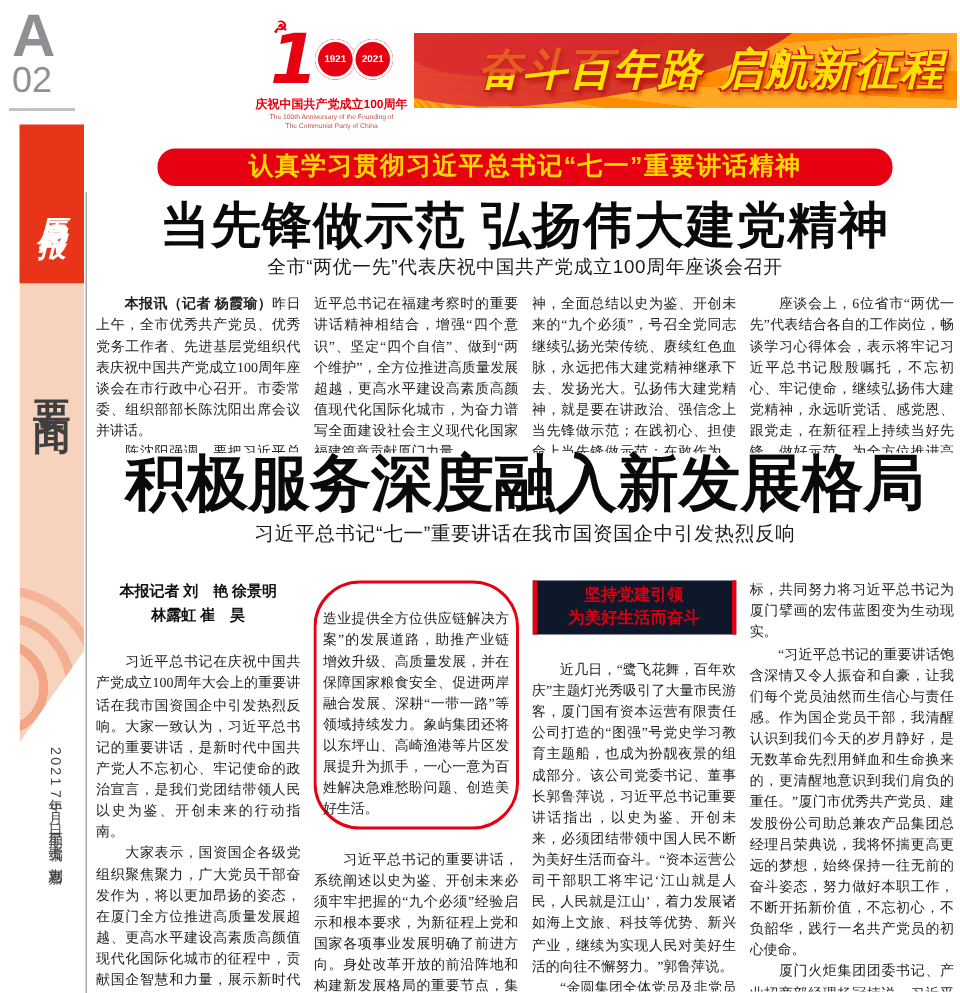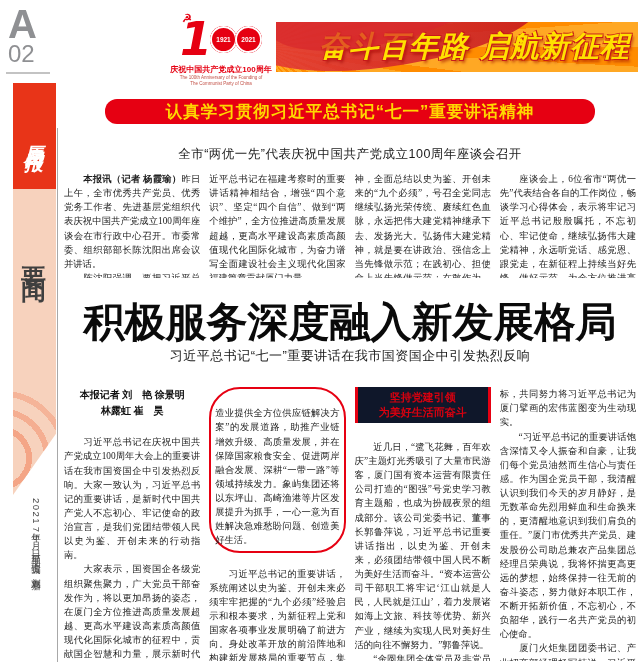--- a/index.html
+++ b/index.html
@@ -115,6 +115,7 @@
 <div class="theme-strip">认真学习贯彻习近平总书记“七一”重要讲话精神</div>
 
 <div class="article1">
+  <div class="headline1">当先锋做示范 弘扬伟大建党精神</div>
   <div class="subhead1">全市“两优一先”代表庆祝中国共产党成立100周年座谈会召开</div>
   <div class="cols cols1-wrap">
     <div class="col"><span class="bold">　　本报讯（记者 杨霞瑜）</span><span>昨日上午，全市优秀共产党员、优秀党务工作者、先进基层党组织代表庆祝中国共产党成立100周年座谈会在市行政中心召开。市委常委、组织部部长陈沈阳出席会议并讲话。

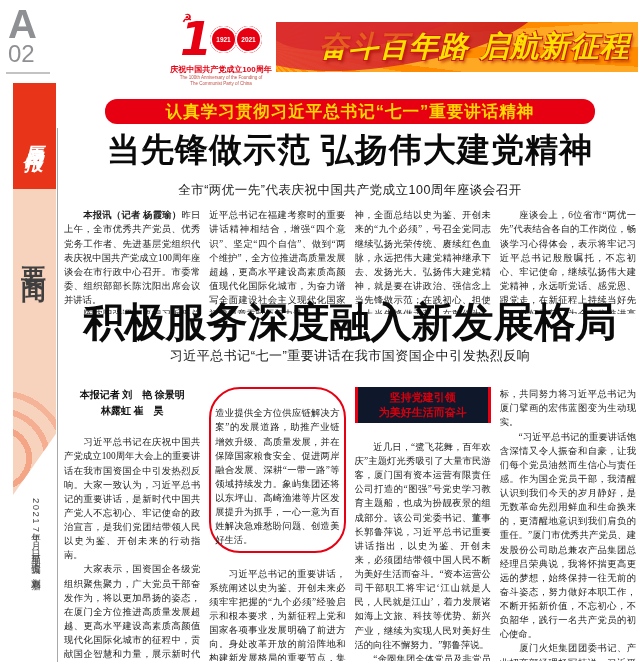--- a/index.html
+++ b/index.html
@@ -58,7 +58,7 @@
   .article1{position:absolute;left:64px;top:132px;width:572px;}
   .headline1{font-size:33px;font-weight:900;color:#0a0a0a;text-align:center;letter-spacing:1px;
        line-height:1.1;white-space:nowrap;}
-  .subhead1{margin-top:14px;text-align:center;font-size:12.5px;color:#1a1a1a;letter-spacing:.5px;}
+  .subhead1{margin-top:2px;text-align:center;font-size:12.5px;color:#1a1a1a;letter-spacing:.5px;}
   .cols{display:flex;gap:9px;margin-top:9px;}
   .col{flex:1;font-size:9.3px;line-height:1.52;text-align:justify;color:#222;
        white-space:pre-line;font-family:"Liberation Serif",serif;overflow:hidden;}

